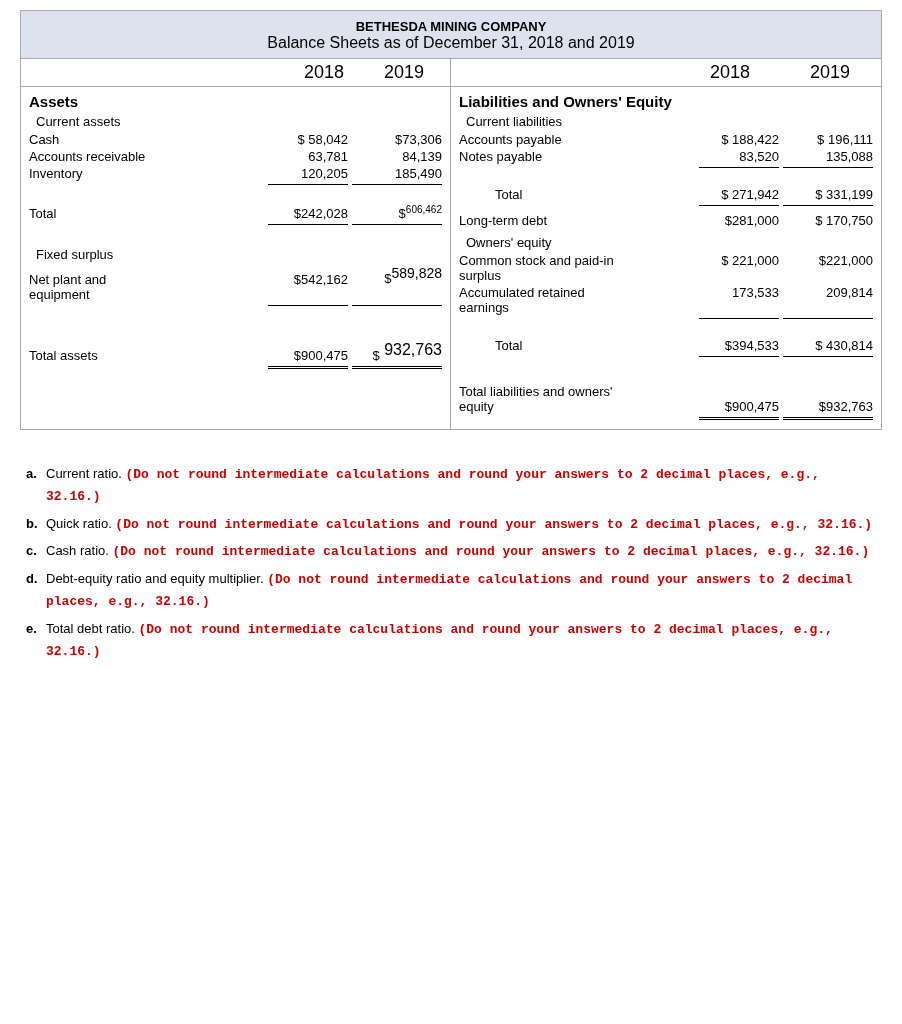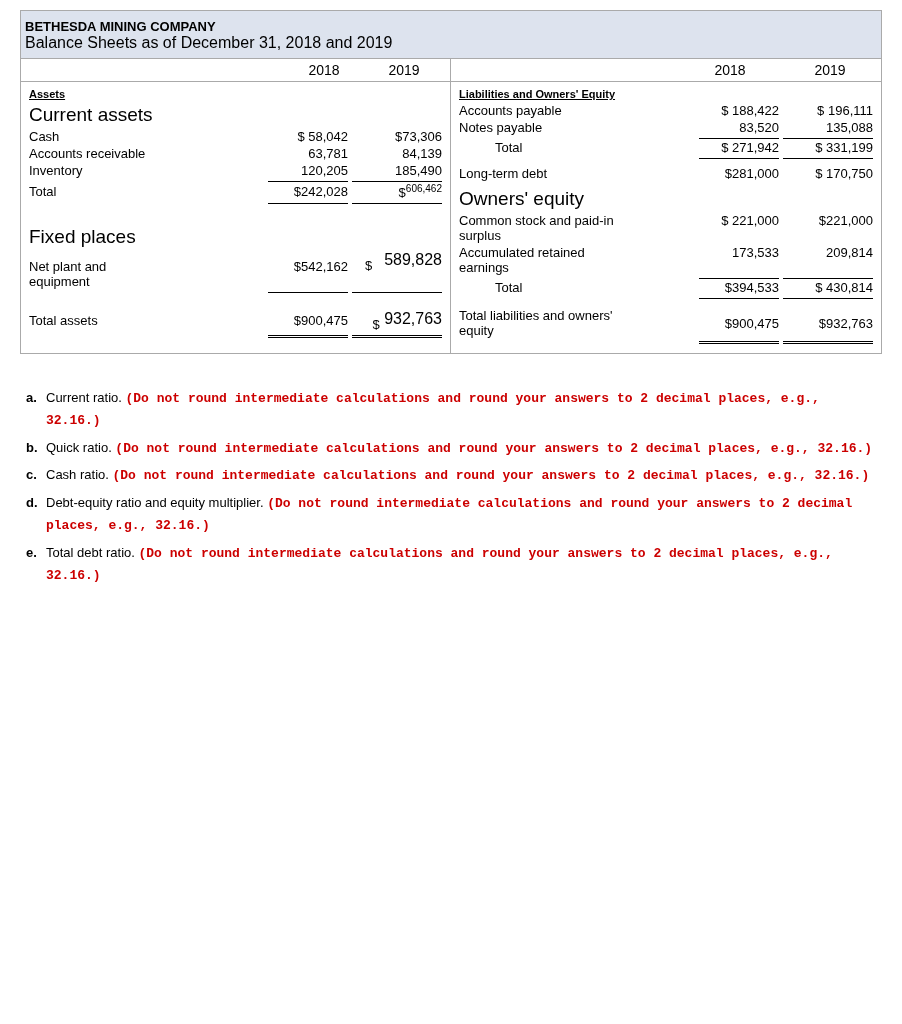--- a/index.html
+++ b/index.html
@@ -20,6 +20,7 @@
     }
 
     .bs-header {
+      text-align: center;
       padding: 8px 4px 6px;
       background: #dde3ee;
       border-bottom: 1px solid #aaa;

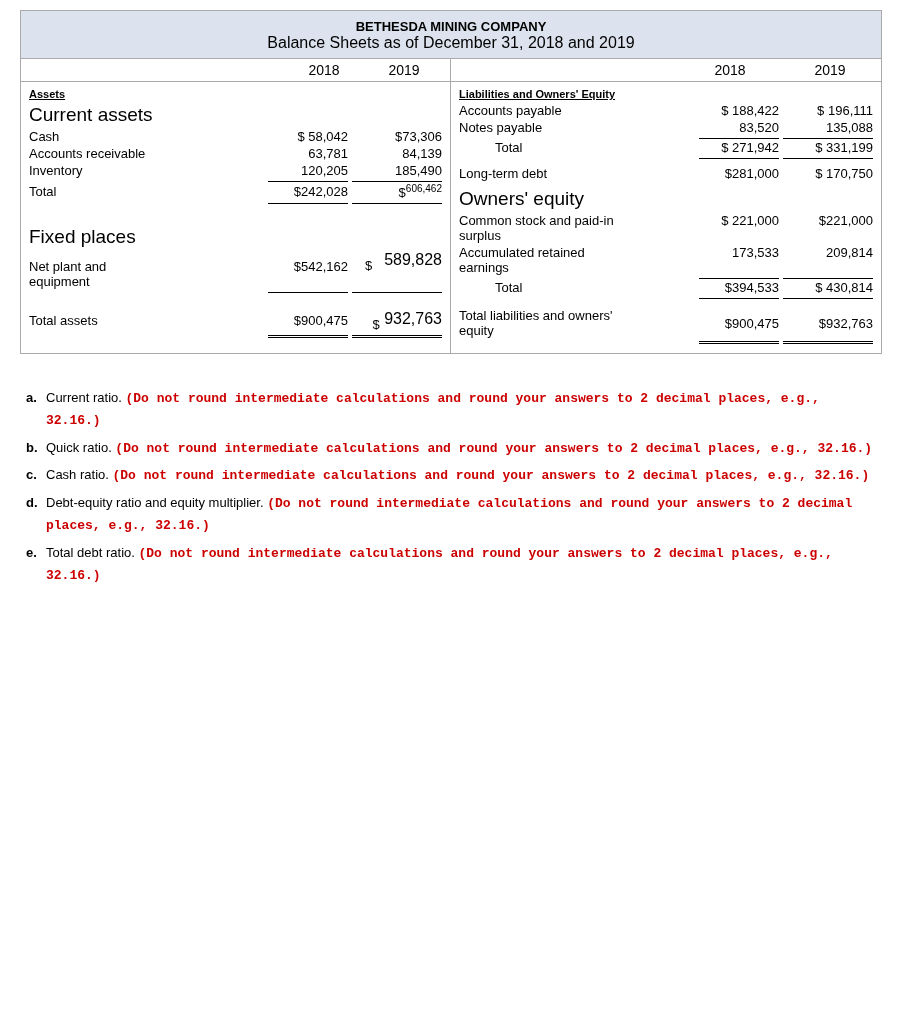--- a/index.html
+++ b/index.html
@@ -59,7 +59,7 @@
     .year-col {
       width: 80px;
       text-align: center;
-      font-size: 14px;
+      font-size: 18px;
     }
 
     .year-col-right {

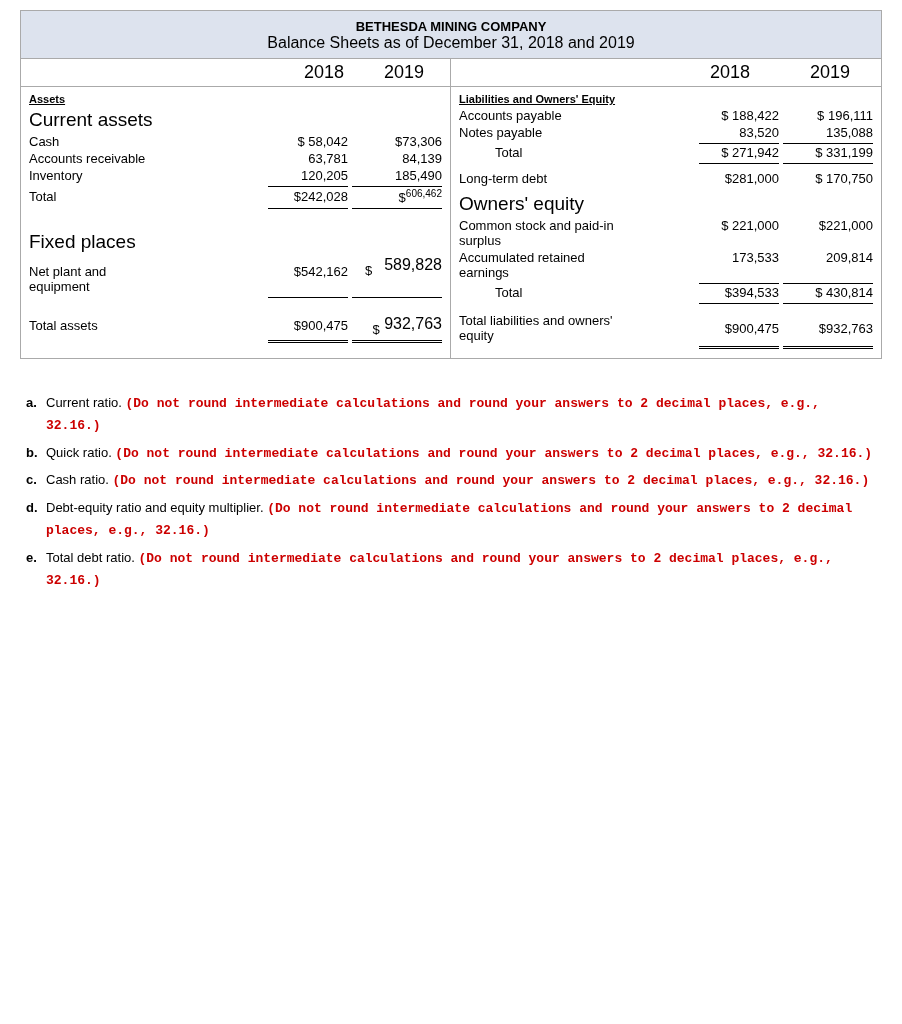--- a/index.html
+++ b/index.html
@@ -90,8 +90,7 @@
     .section-title {
       font-weight: bold;
       padding: 2px 8px;
-      font-size: 11px;
-      text-decoration: underline;
+      font-size: 15px;
     }
 
     .sub-section-title {

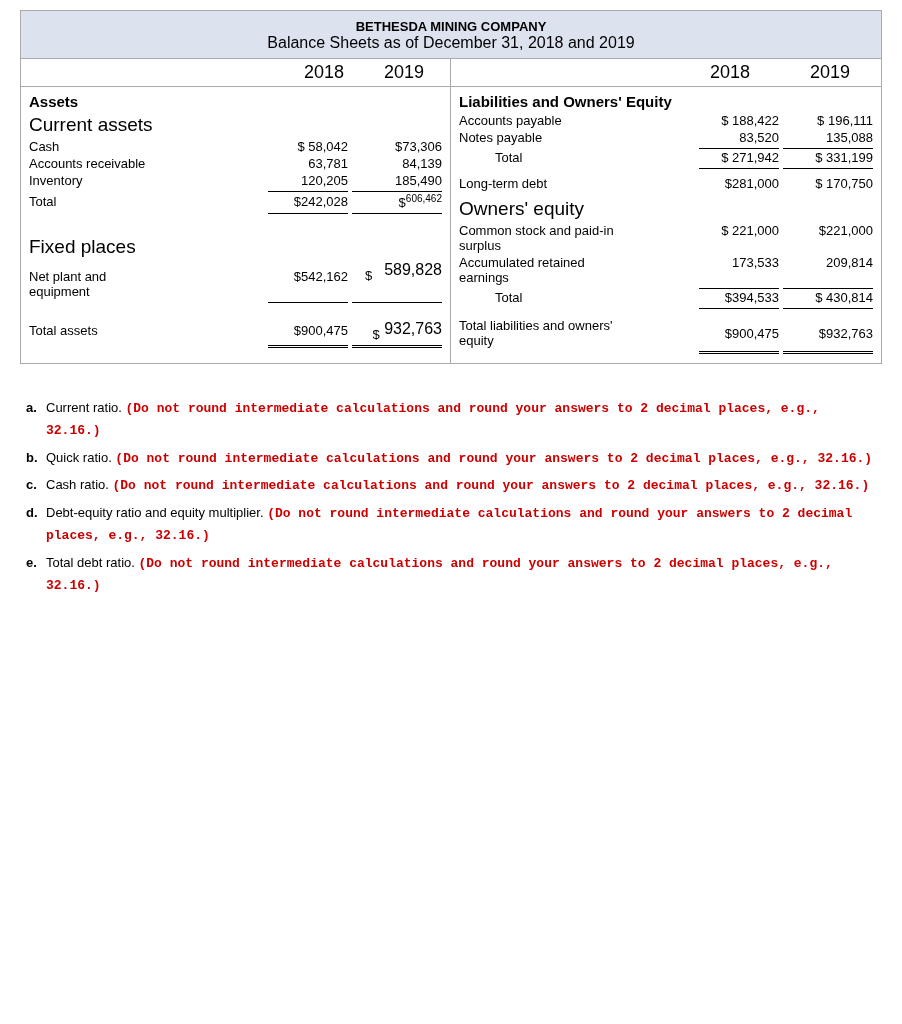--- a/index.html
+++ b/index.html
@@ -95,7 +95,8 @@
 
     .sub-section-title {
       padding: 2px 8px;
-      font-size: 19px;
+      font-size: 13px;
+      margin-left: 7px;
     }
 
     .data-row {

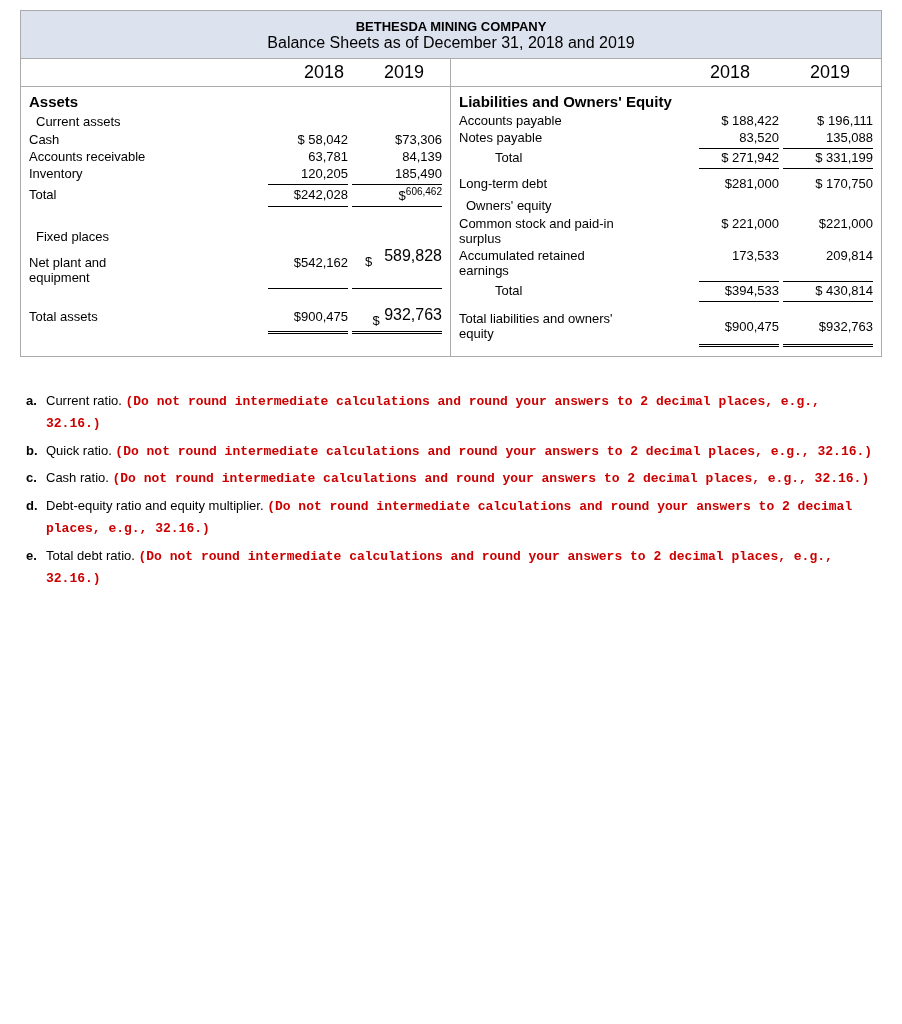--- a/index.html
+++ b/index.html
@@ -318,6 +318,7 @@
 
     <div class="bs-right">
       <div class="section-title">Liabilities and Owners' Equity</div>
+      <div class="sub-section-title">Current liabilities</div>
 
       <div class="data-row">
         <span class="row-label">Accounts payable</span>

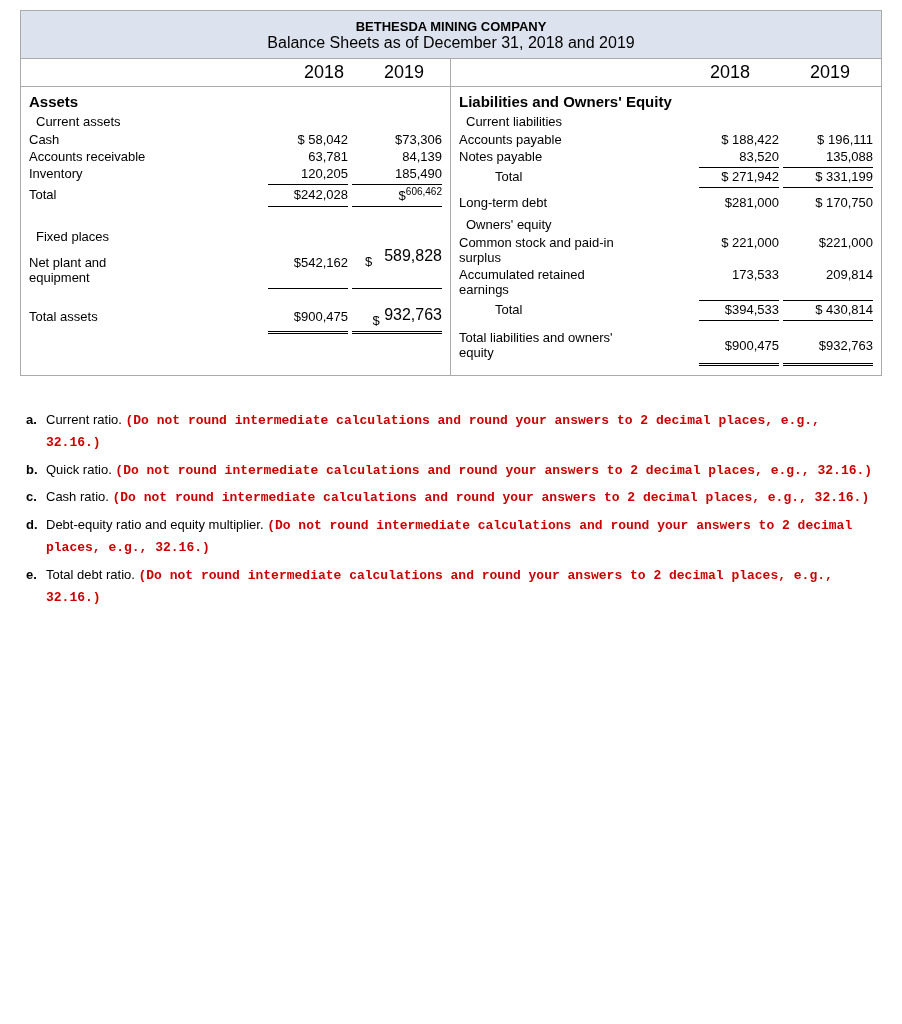--- a/index.html
+++ b/index.html
@@ -165,9 +165,10 @@
 
     .total-row {
       display: flex;
-      align-items: center;
+      align-items: flex-end;
       padding: 1px 8px;
       font-size: 13px;
+      margin-top: 18px;
     }
 
     .total-label {

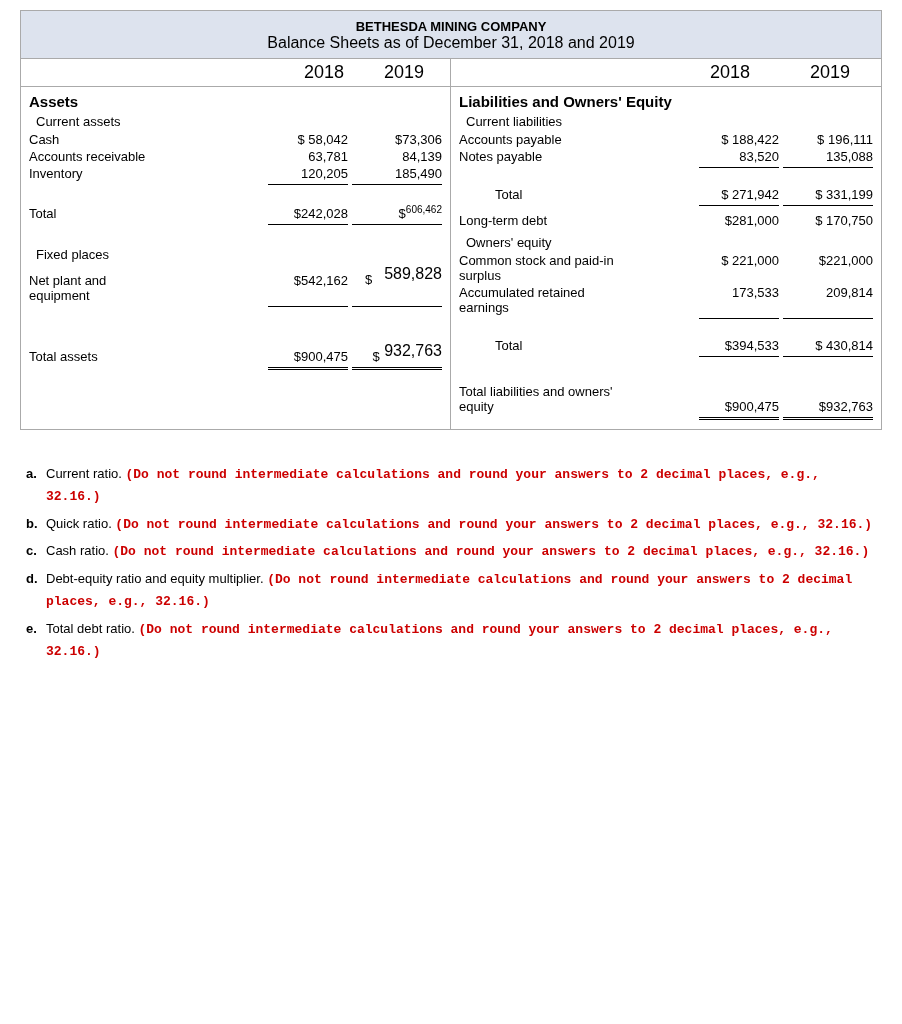--- a/index.html
+++ b/index.html
@@ -282,7 +282,7 @@
 
       <div style="height: 20px;"></div>
 
-      <div class="sub-section-title">Fixed places</div>
+      <div class="sub-section-title">Fixed surplus</div>
 
       <div class="data-row">
         <span class="row-label">Net plant and<br>equipment</span>

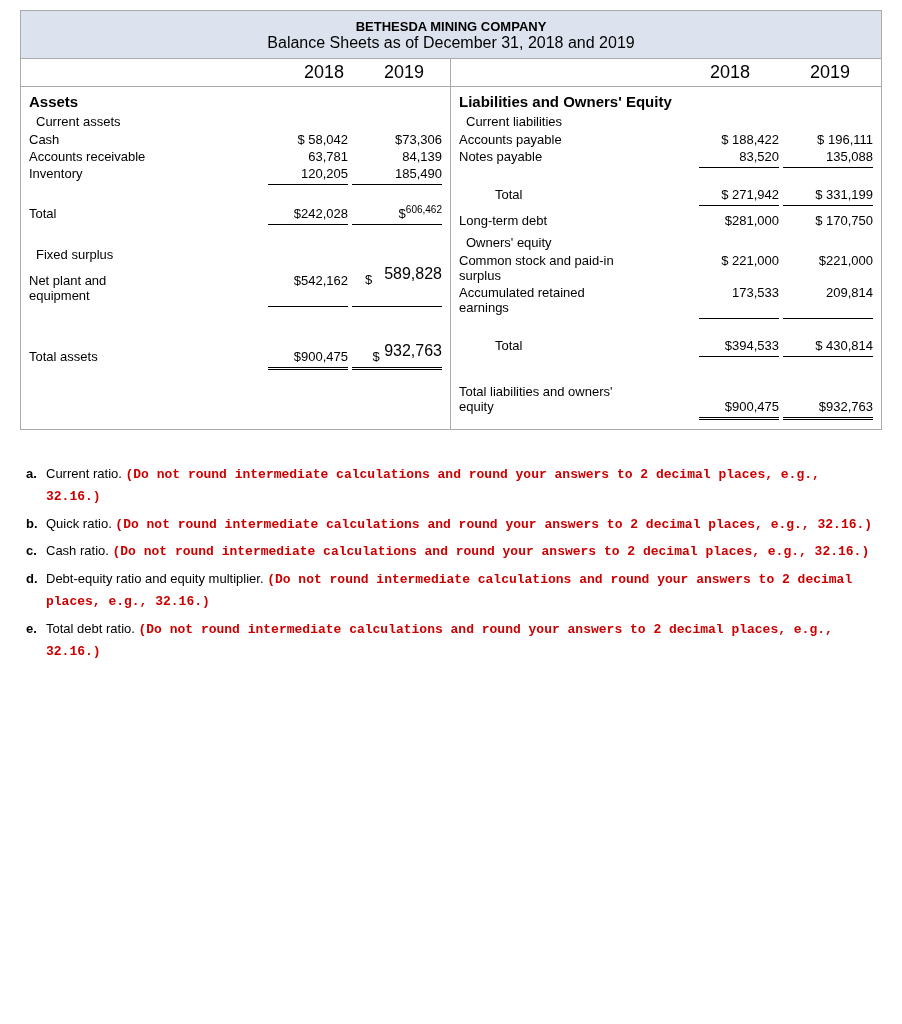--- a/index.html
+++ b/index.html
@@ -287,7 +287,7 @@
       <div class="data-row">
         <span class="row-label">Net plant and<br>equipment</span>
         <span class="row-val-2018">$542,162</span>
-        <span class="row-val-2019" style="font-size:13px;">$<sup style="font-size:16px;margin-left:12px;">589,828</sup></span>
+        <span class="row-val-2019" style="font-size:13px;">$<sup style="font-size:14px;">589,828</sup></span>
       </div>
 
       <div class="line-container">

